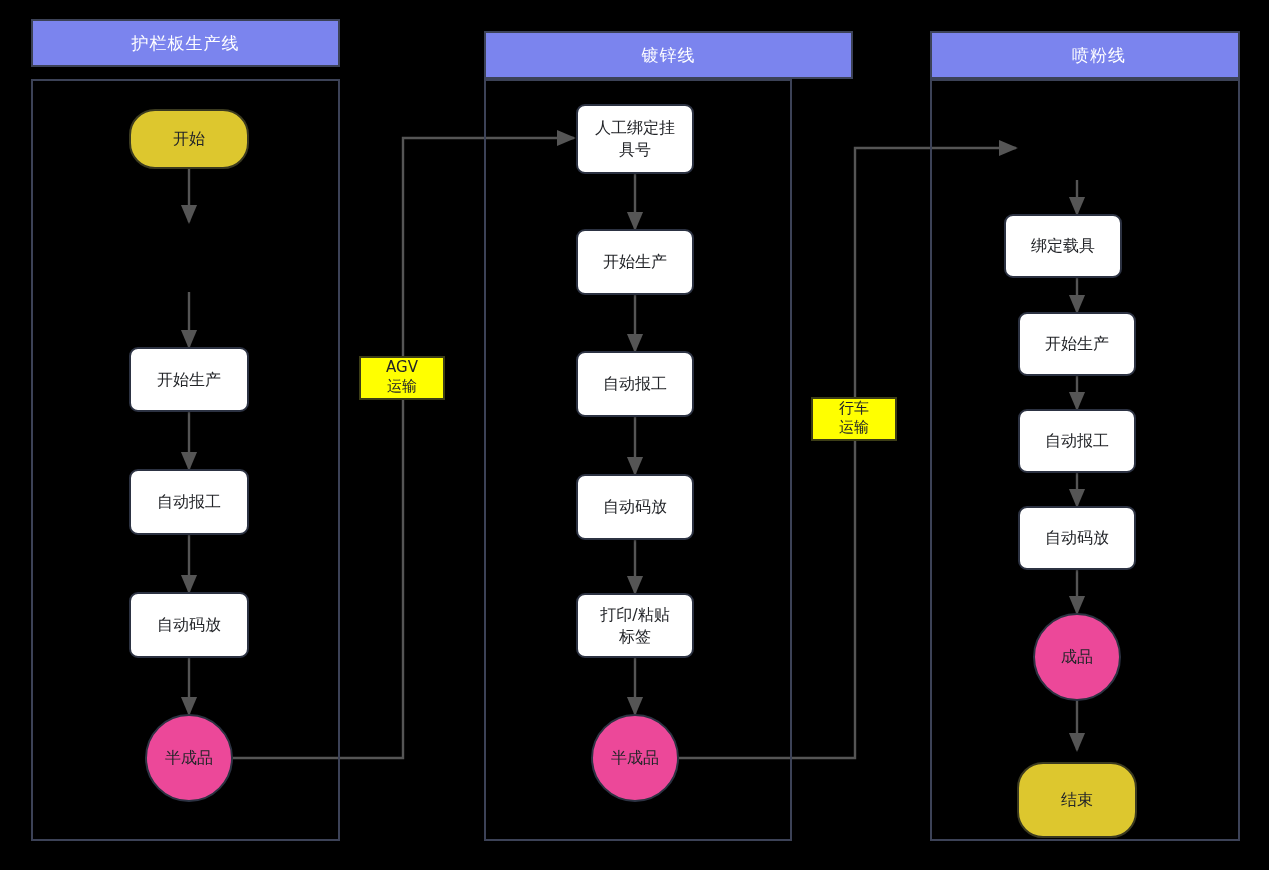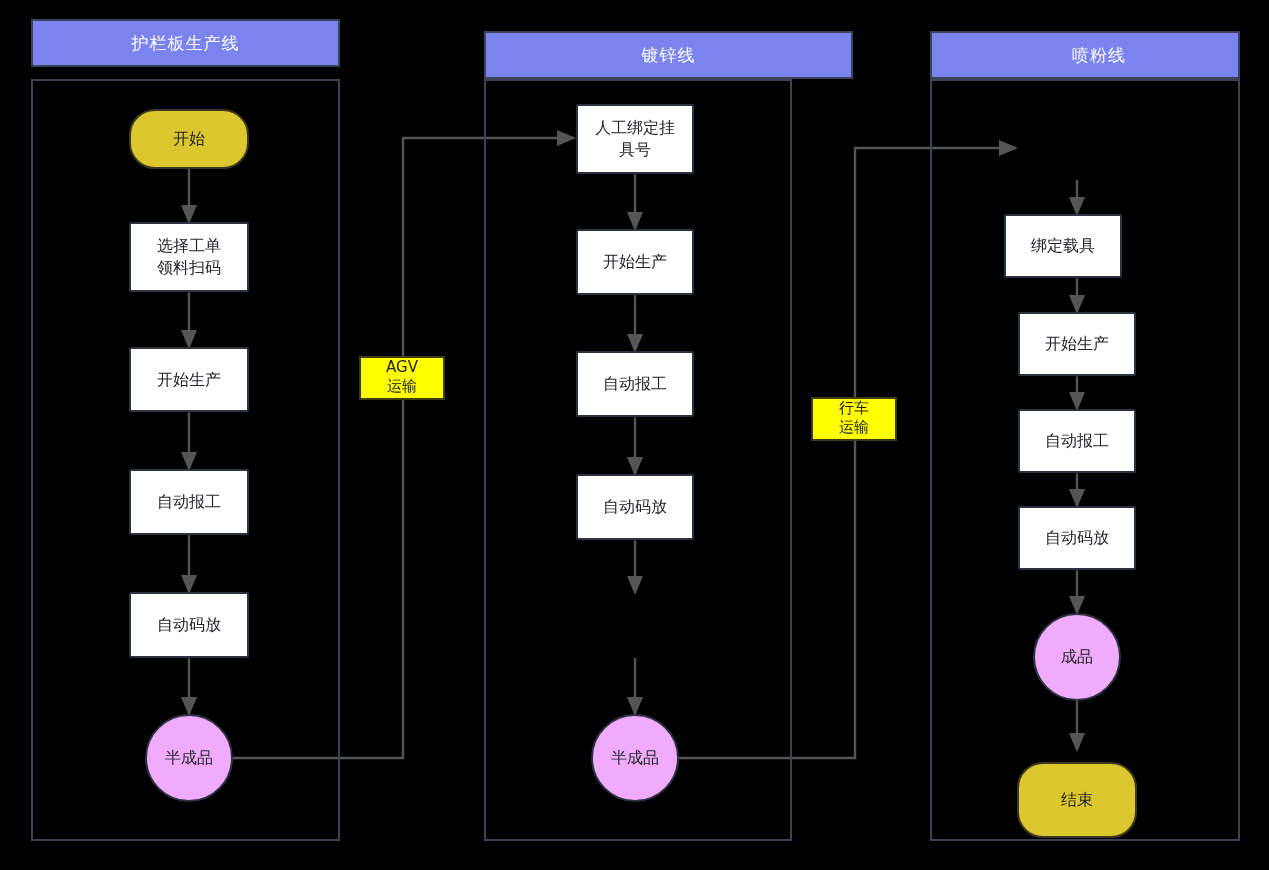--- a/index.html
+++ b/index.html
@@ -61,7 +61,7 @@
   .node.process {
     background: #ffffff;
     border: 2px solid #2c3242;
-    border-radius: 2px;
+    border-radius: 9px;
     box-shadow: 0 1px 2px rgba(0,0,0,0.4);
   }
   .node.terminator {

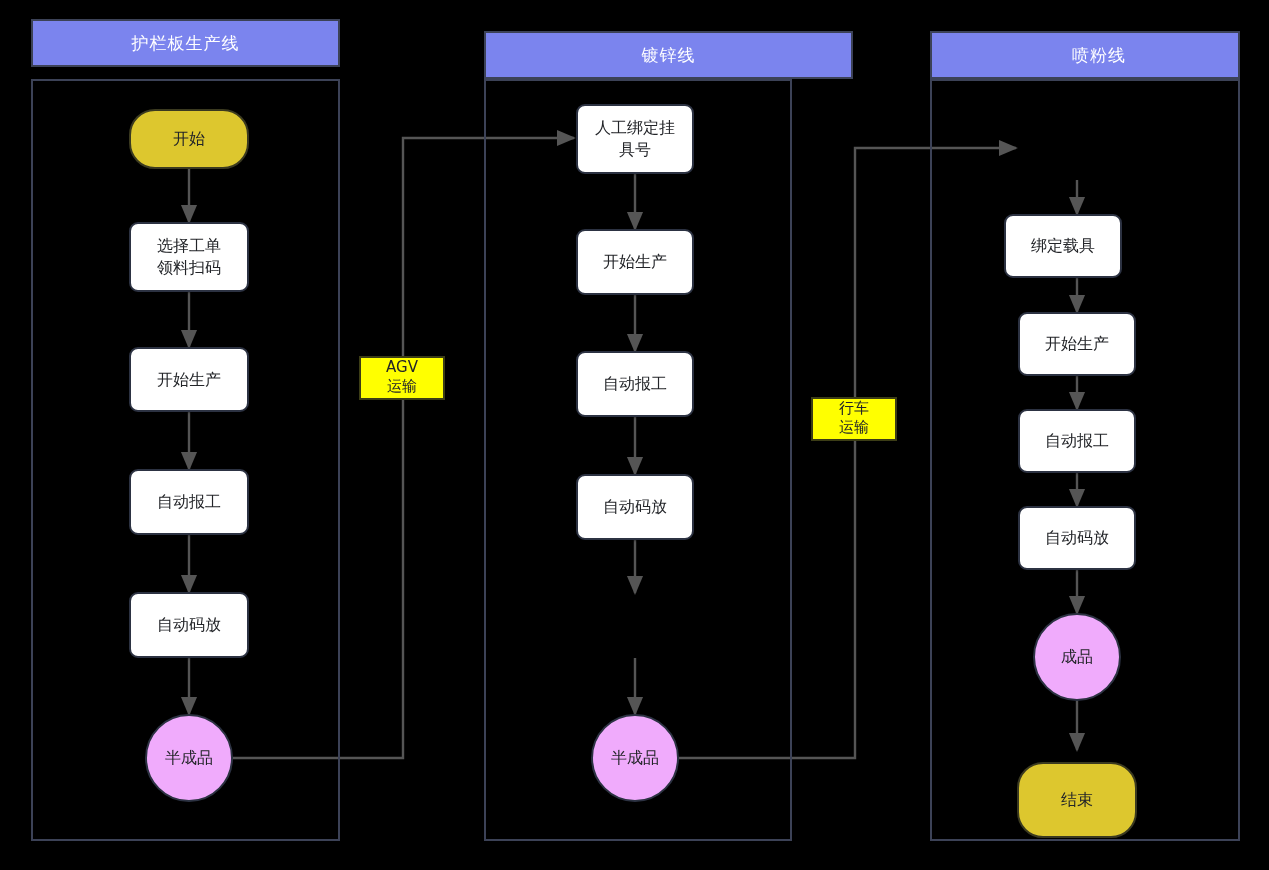--- a/index.html
+++ b/index.html
@@ -138,12 +138,6 @@
     <span>开始</span>
   </div>
 
-  <div class="node process" style="left:129px; top:222px; width:120px; height:70px;">
-    <div>
-      <span class="nl">选择工单</span>
-      <span class="nl">领料扫码</span>
-    </div>
-  </div>
 
   <div class="node process" style="left:129px; top:347px; width:120px; height:65px;">
     <span>开始生产</span>

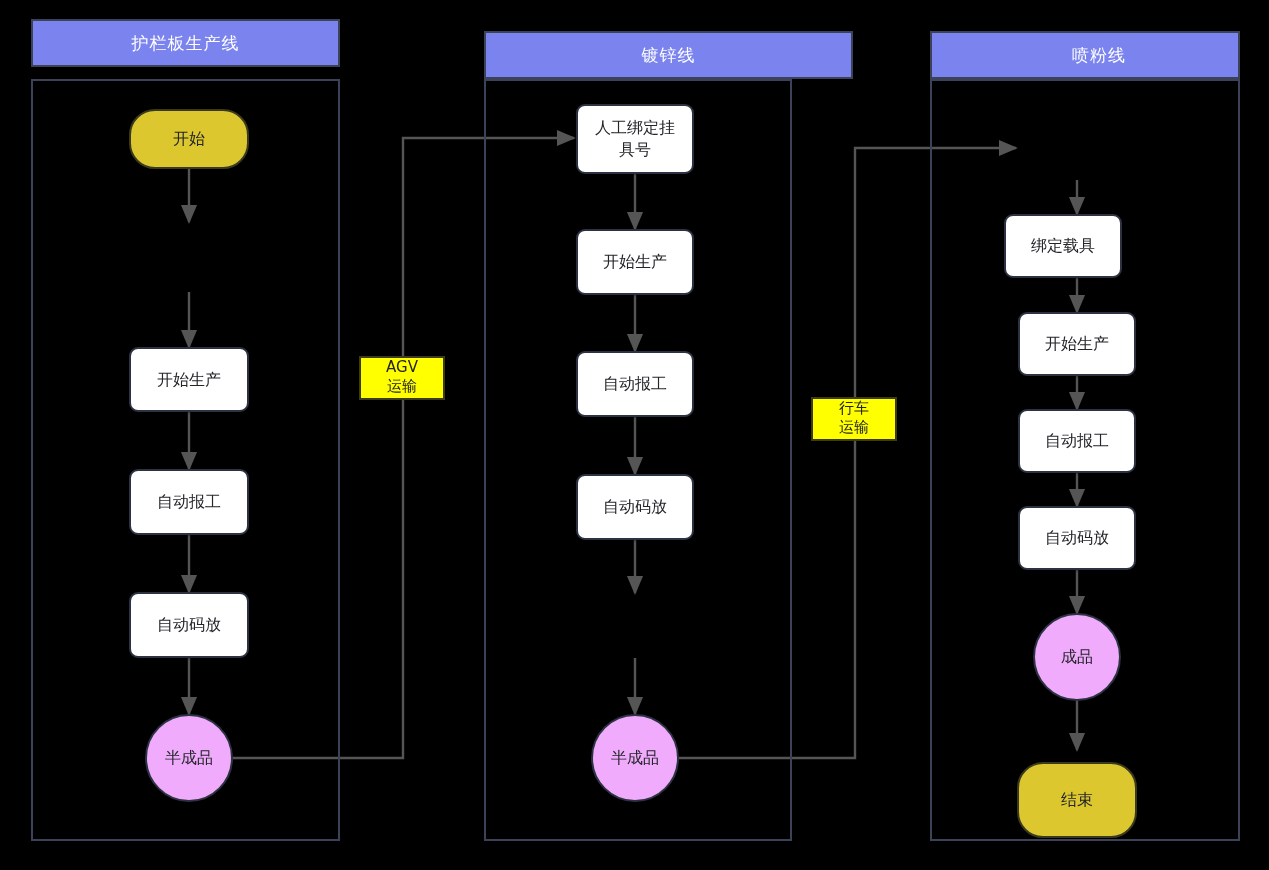--- a/index.html
+++ b/index.html
@@ -179,6 +179,12 @@
     <span>自动码放</span>
   </div>
 
+  <div class="node process" style="left:576px; top:593px; width:118px; height:65px;">
+    <div>
+      <span class="nl">打印/粘贴</span>
+      <span class="nl">标签</span>
+    </div>
+  </div>
 
   <div class="node circle" style="left:591px; top:714px; width:88px; height:88px;">
     <span>半成品</span>

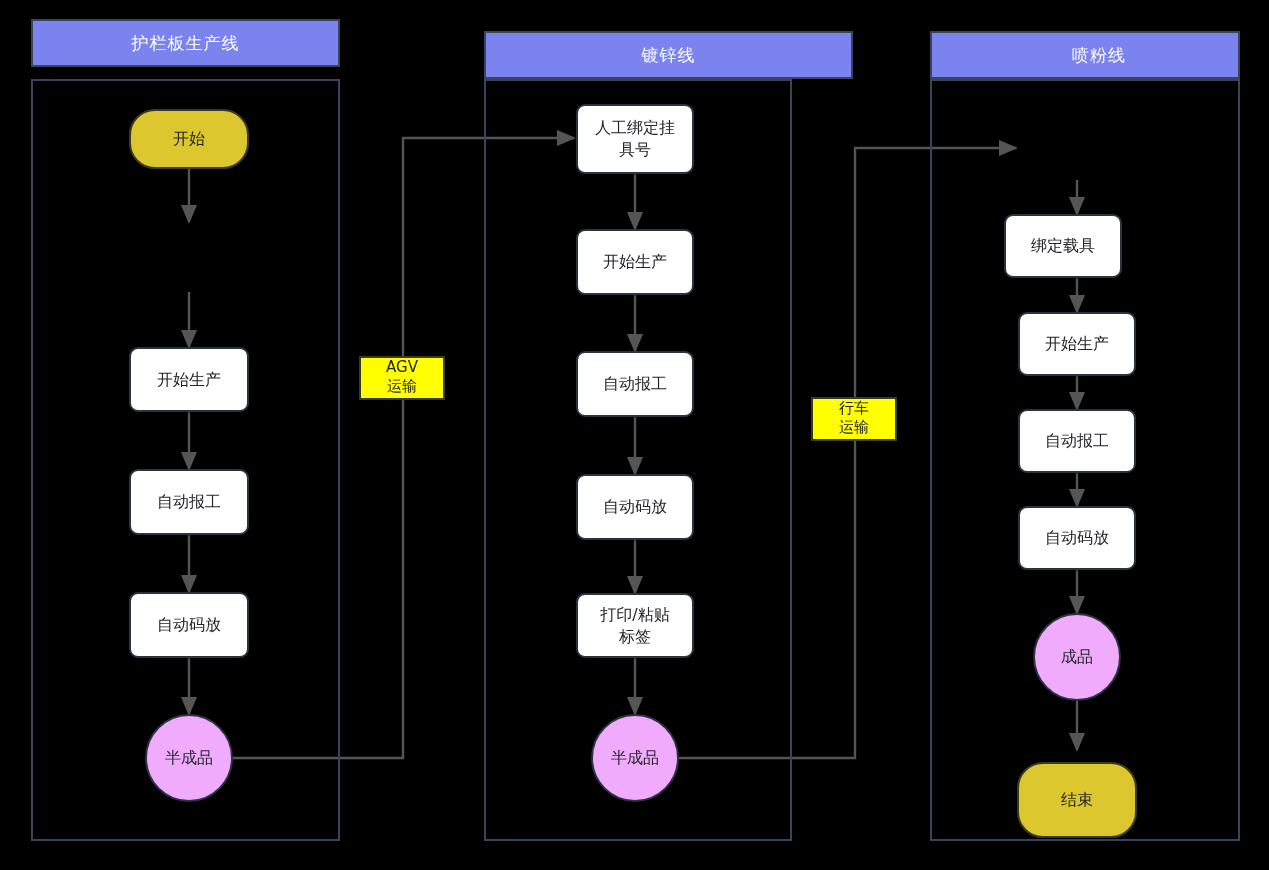--- a/index.html
+++ b/index.html
@@ -70,7 +70,7 @@
     border-radius: 26px;
   }
   .node.circle {
-    background: #f0abfc;
+    background: #ec4899;
     border: 2px solid #2c3242;
     border-radius: 50%;
   }

